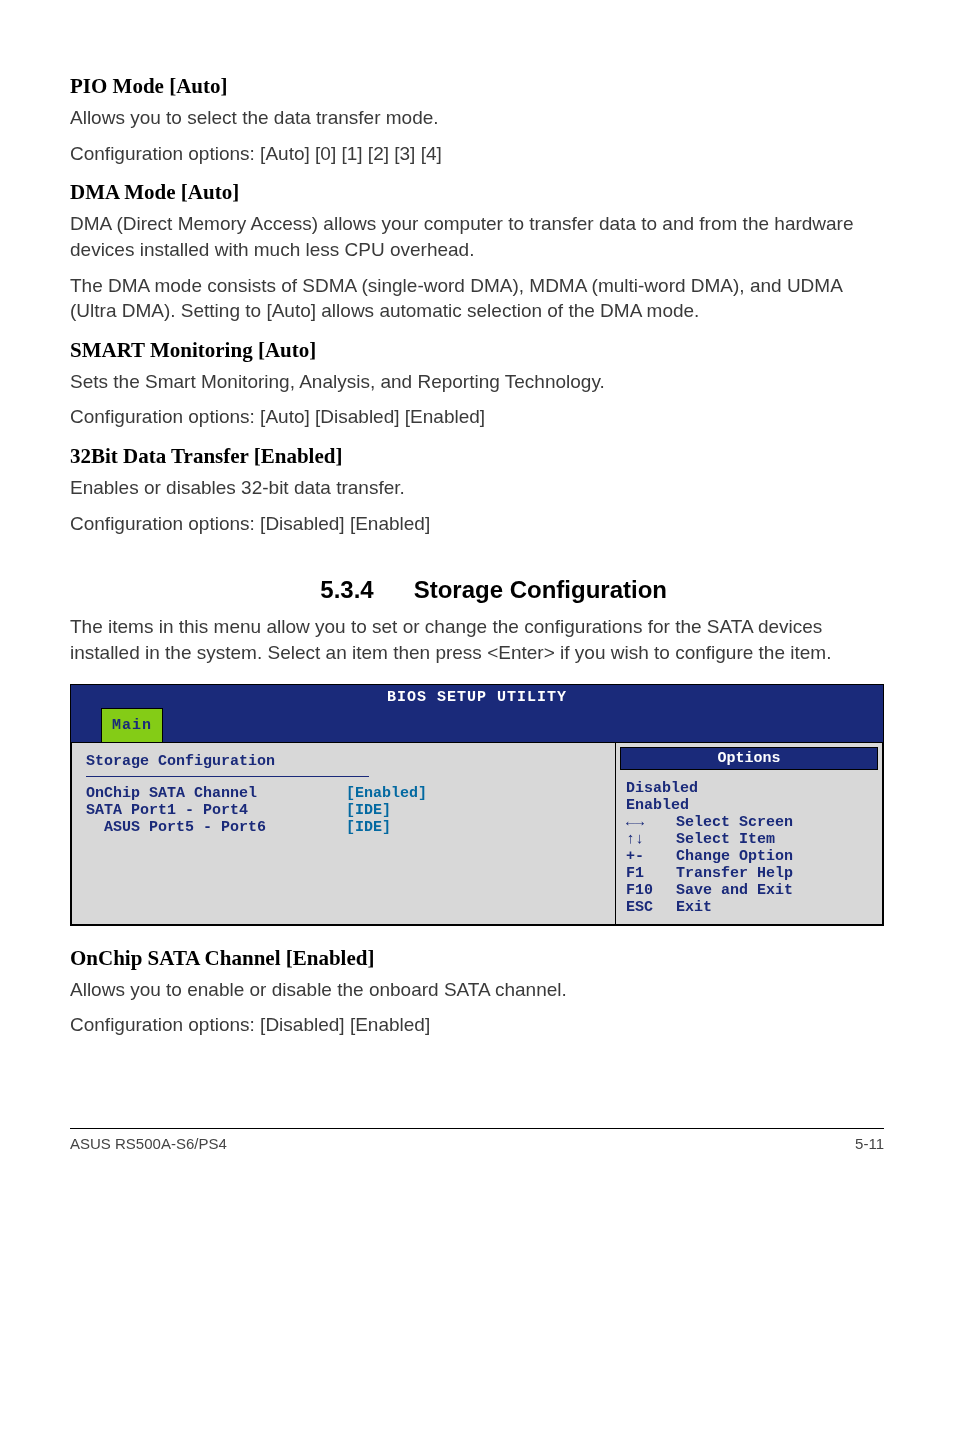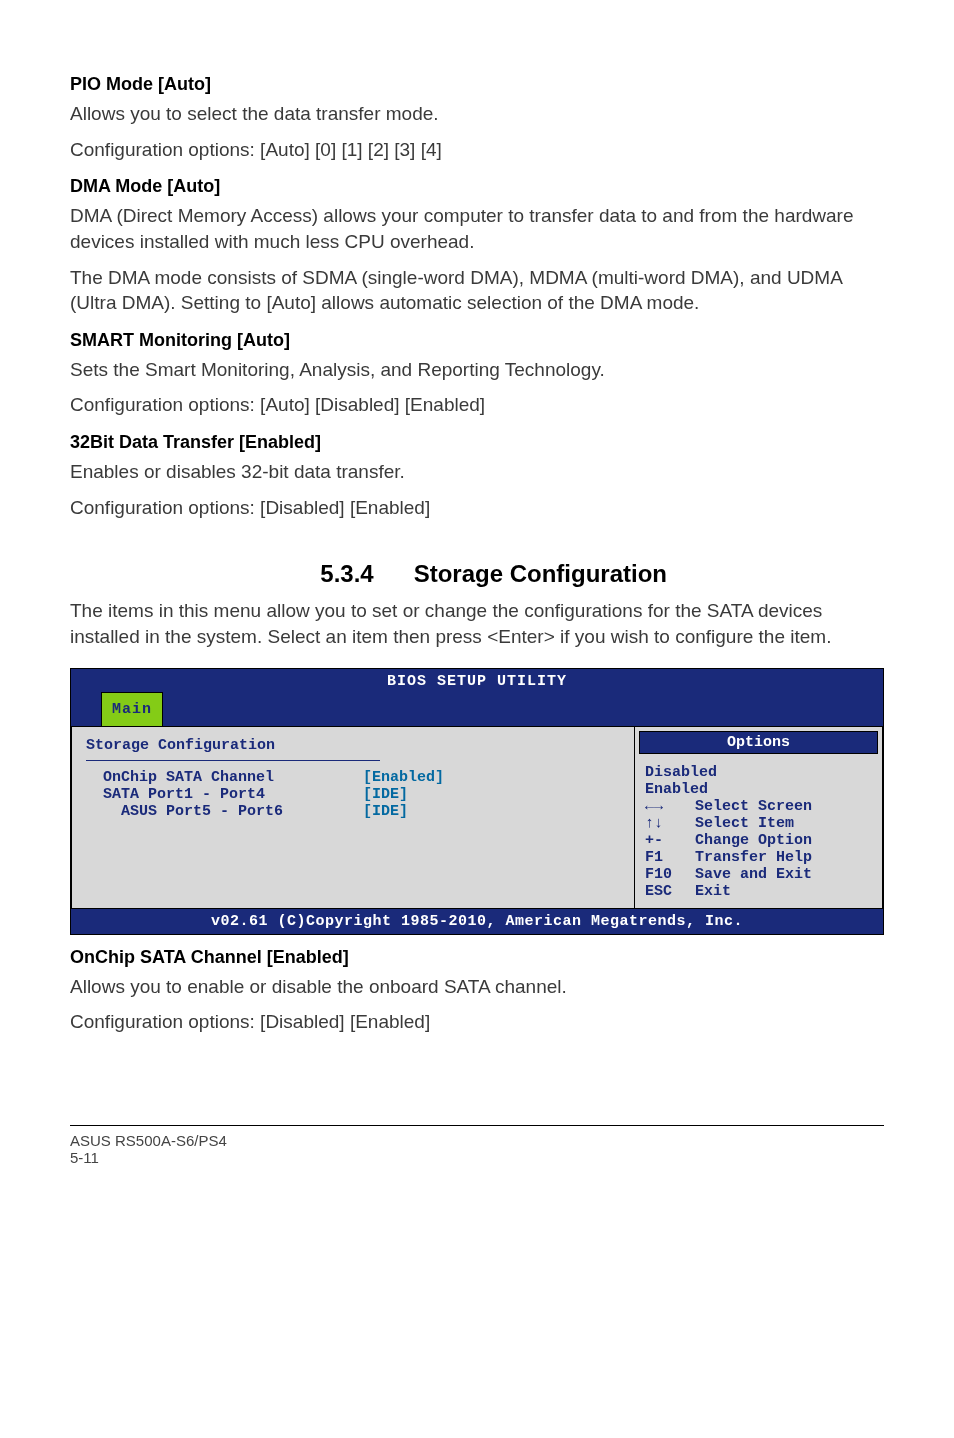--- a/index.html
+++ b/index.html
@@ -12,11 +12,12 @@
     font-size: 19px;
   }
   h3.sub {
-    font-size: 18px;
+    font-size: 21px;
     font-weight: bold;
     color: #000;
     margin-top: 14px;
     margin-bottom: 6px;
+    font-family: Liberation Serif, serif;
   }
   p.body {
     color: #3a3a3a;

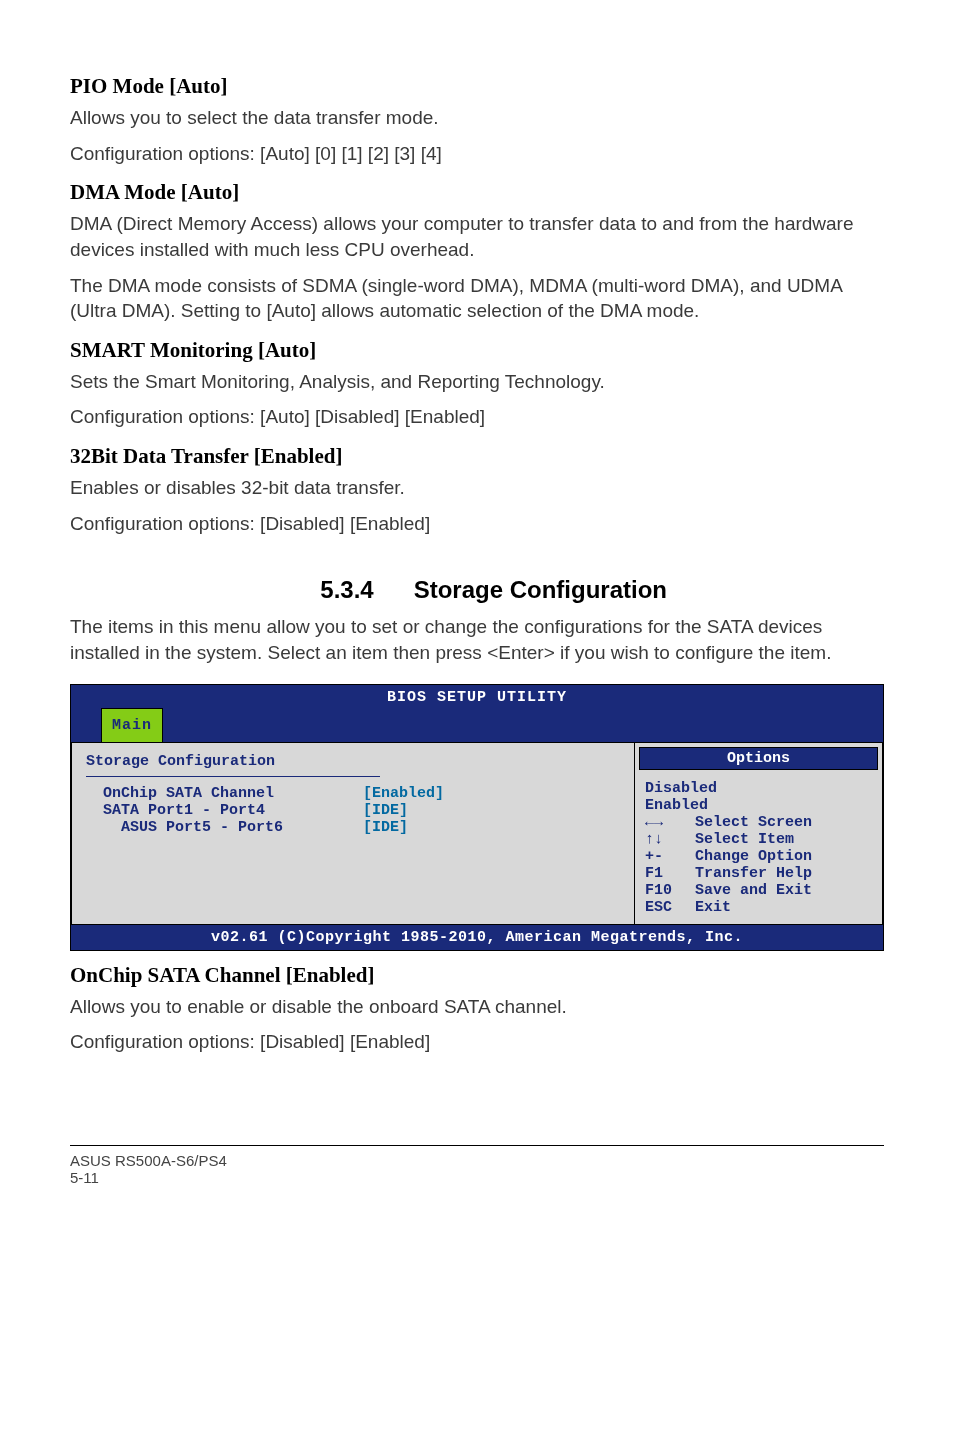--- a/index.html
+++ b/index.html
@@ -81,7 +81,7 @@
   .bios-row .lbl { width: 260px; }
   .bios-row .val { color: #0369a1; }
   .bios-right {
-    width: 249px;
+    width: 268px;
     border: 1px solid #000;
     padding: 8px 10px;
     color: #1a2a7a;

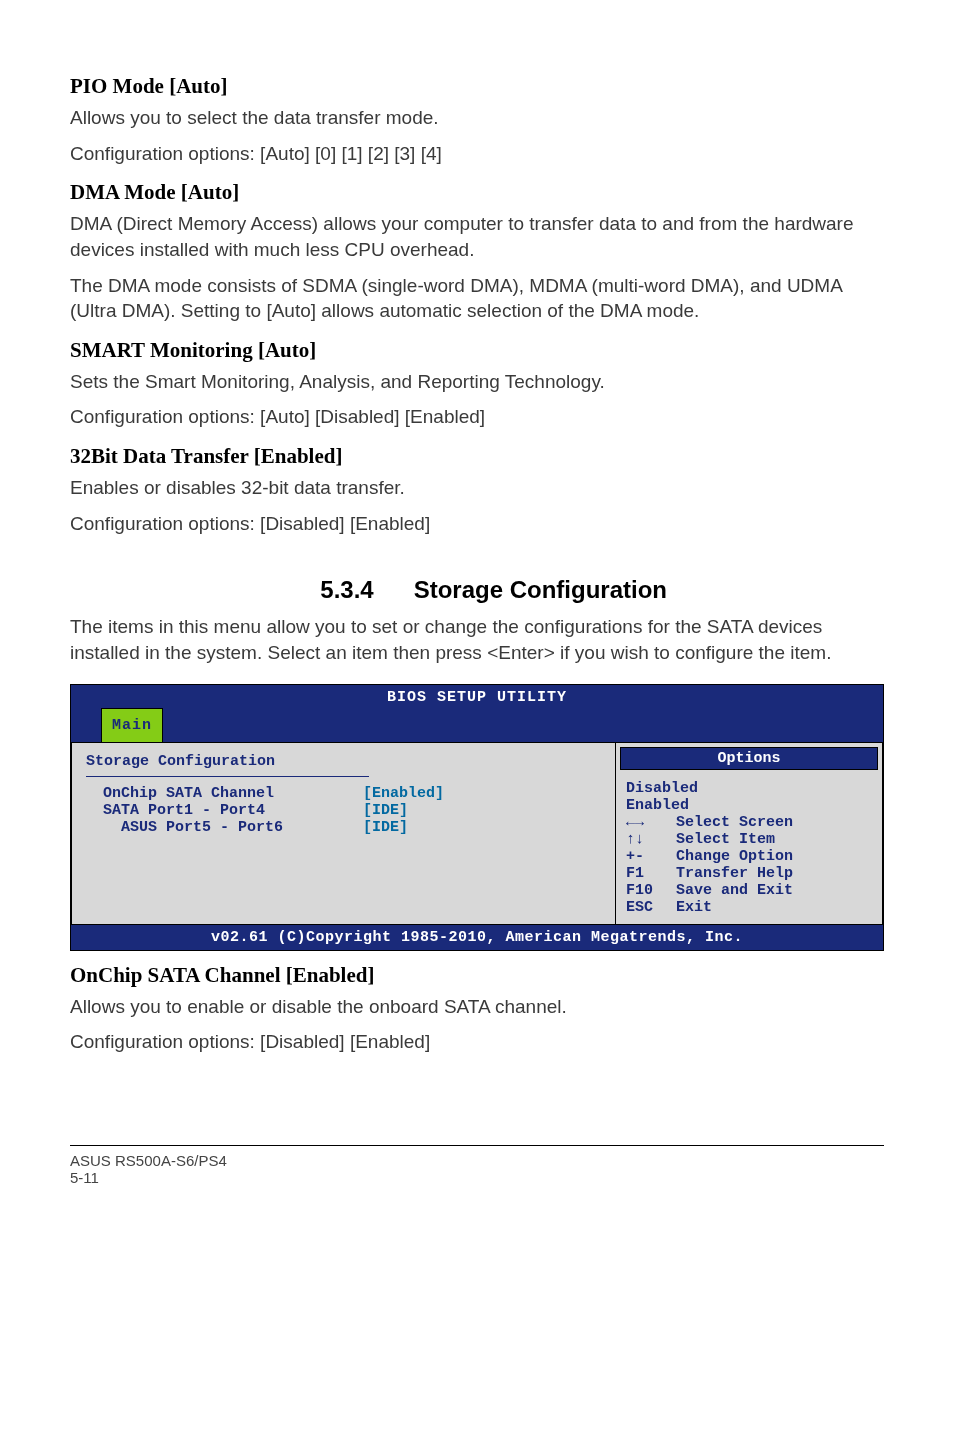--- a/index.html
+++ b/index.html
@@ -77,7 +77,7 @@
     margin: 6px 0 8px 0;
     width: 55%;
   }
-  .bios-row { display:flex;margin-left:17px; }
+  .bios-row { display:flex; }
   .bios-row .lbl { width: 260px; }
   .bios-row .val { color: #0369a1; }
   .bios-right {

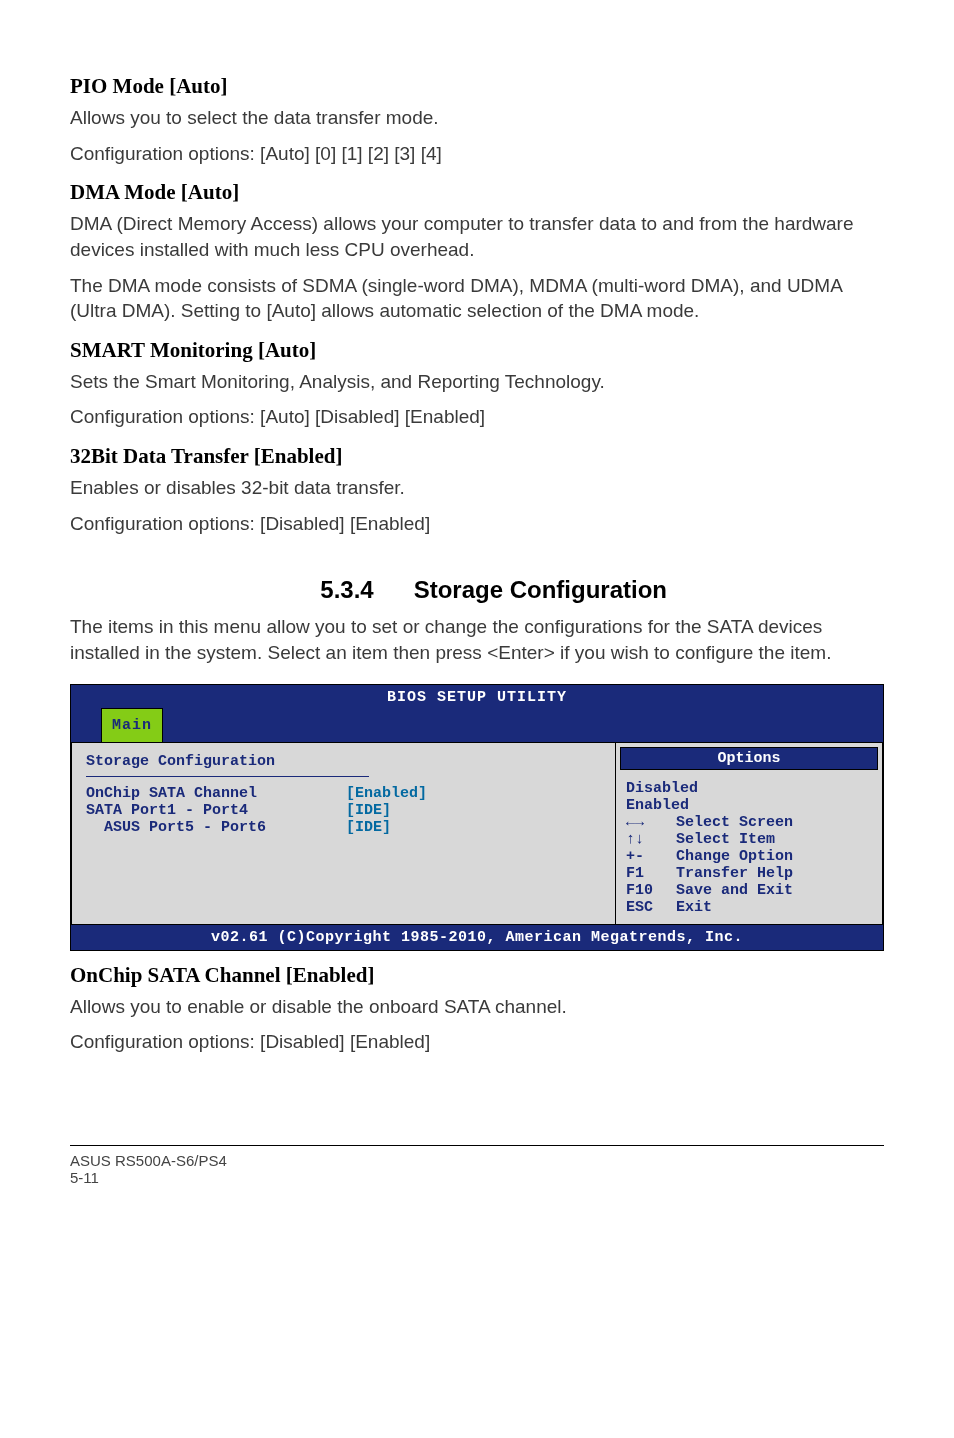--- a/index.html
+++ b/index.html
@@ -200,7 +200,6 @@
       </div>
     </div>
   </div>
-  <div class="bios-footer">v02.61 (C)Copyright 1985-2010, American Megatrends, Inc.</div>
 </div>
 
 <h3 class="sub" style="margin-top:12px">OnChip SATA Channel [Enabled]</h3>

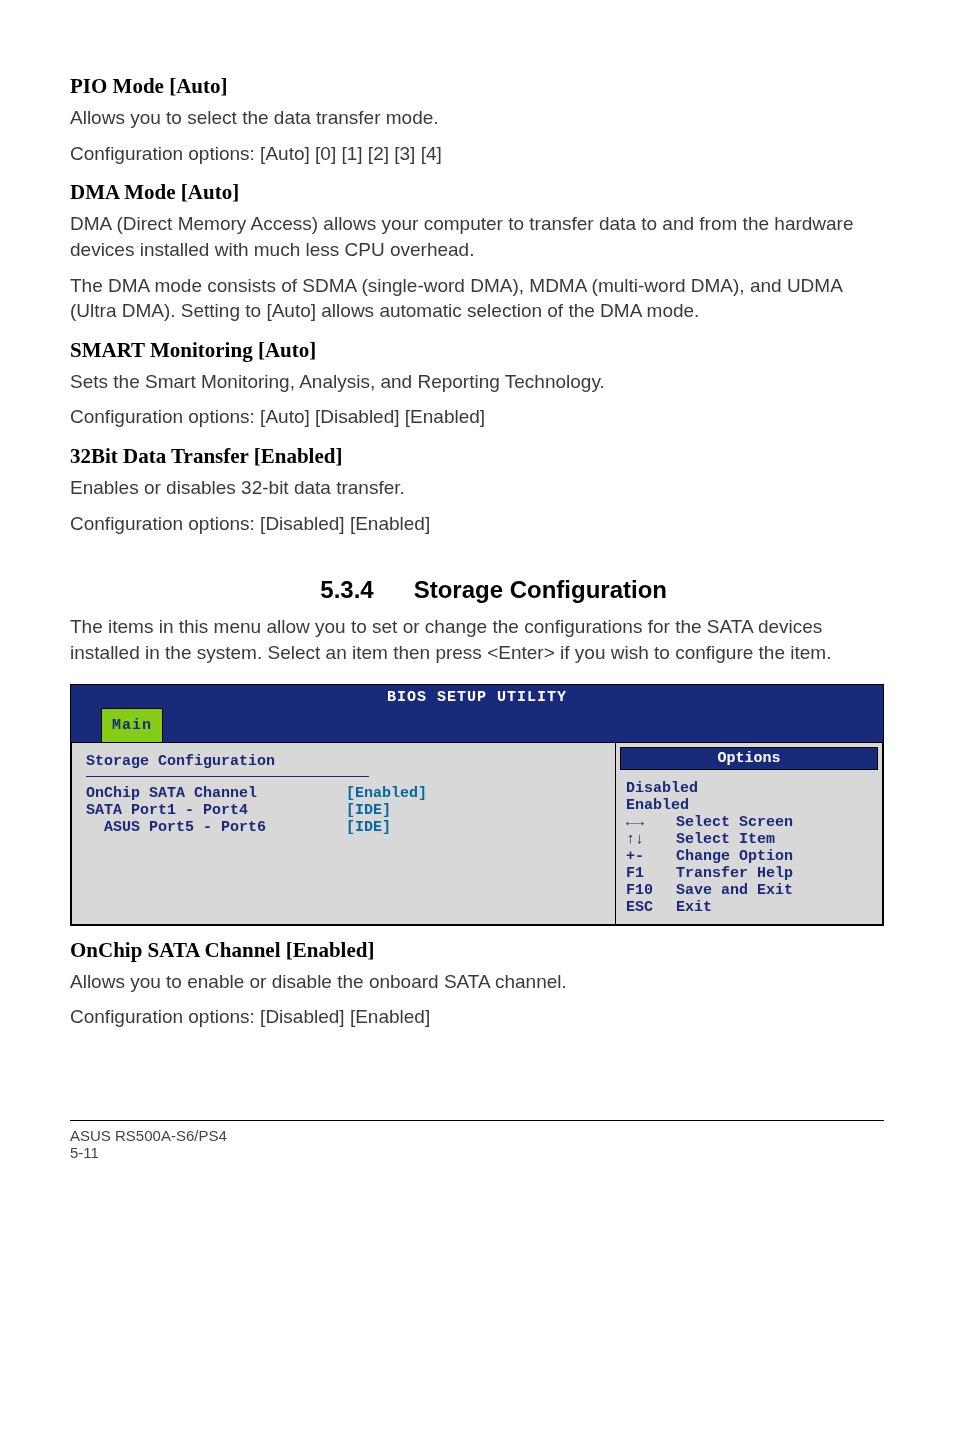--- a/index.html
+++ b/index.html
@@ -202,7 +202,7 @@
   </div>
 </div>
 
-<h3 class="sub" style="margin-top:12px">OnChip SATA Channel [Enabled]</h3>
+<h3 class="sub" style="margin-top:20px">OnChip SATA Channel [Enabled]</h3>
 <p class="body">Allows you to enable or disable the onboard SATA channel.</p>
 <p class="body">Configuration options: [Disabled] [Enabled]</p>
 

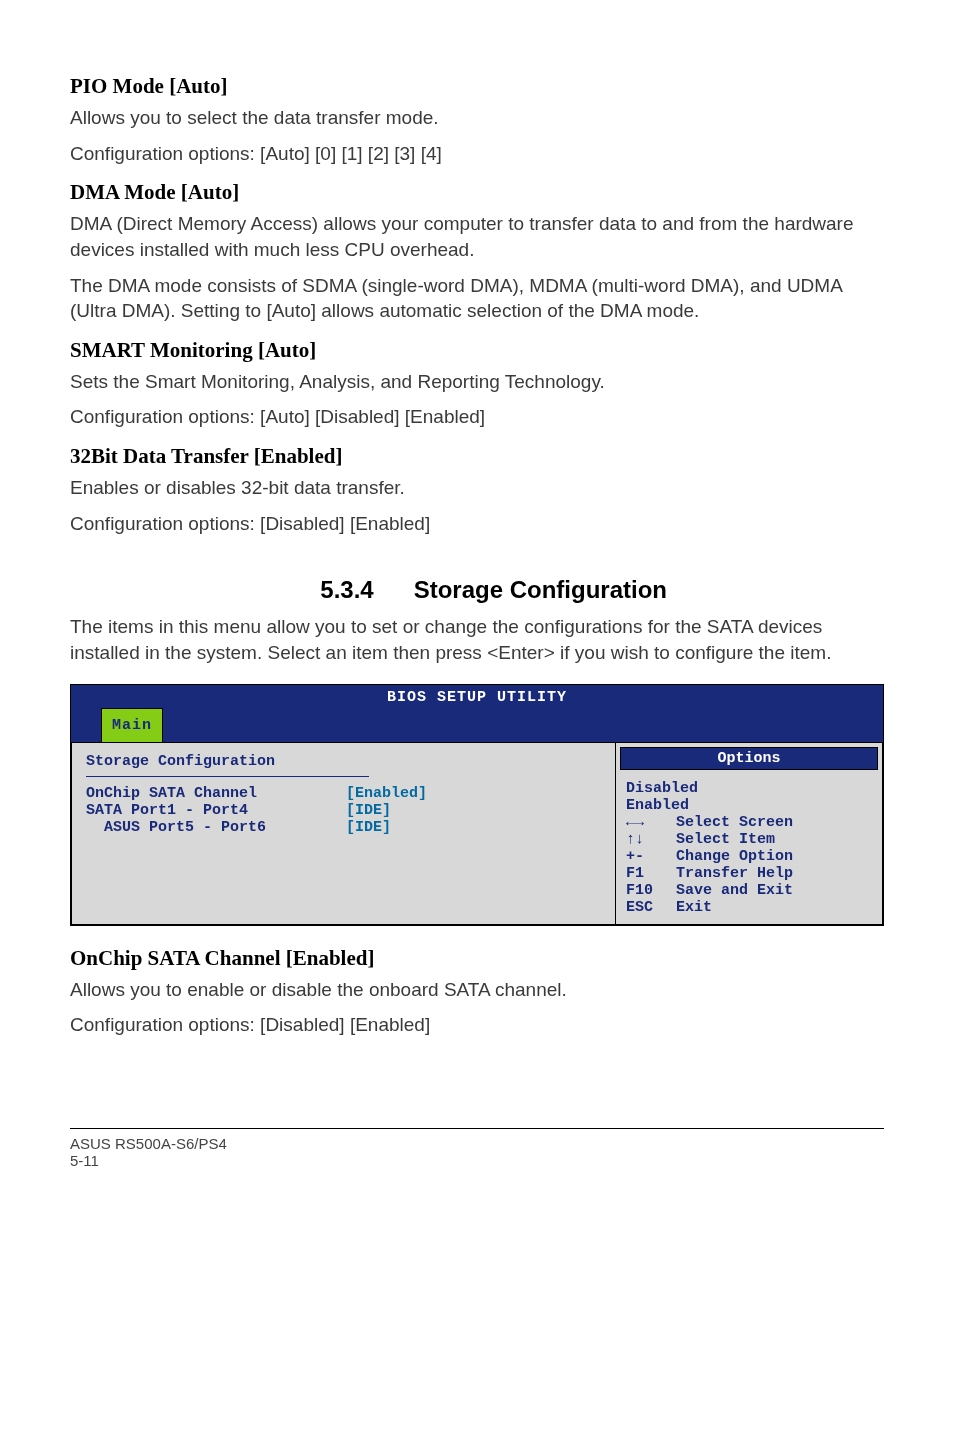--- a/index.html
+++ b/index.html
@@ -115,7 +115,6 @@
     justify-content: space-between;
     font-size: 15px;
     color: #444;
-    flex-direction: column;
   }
   .indent { padding-left: 18px; }
 </style>

